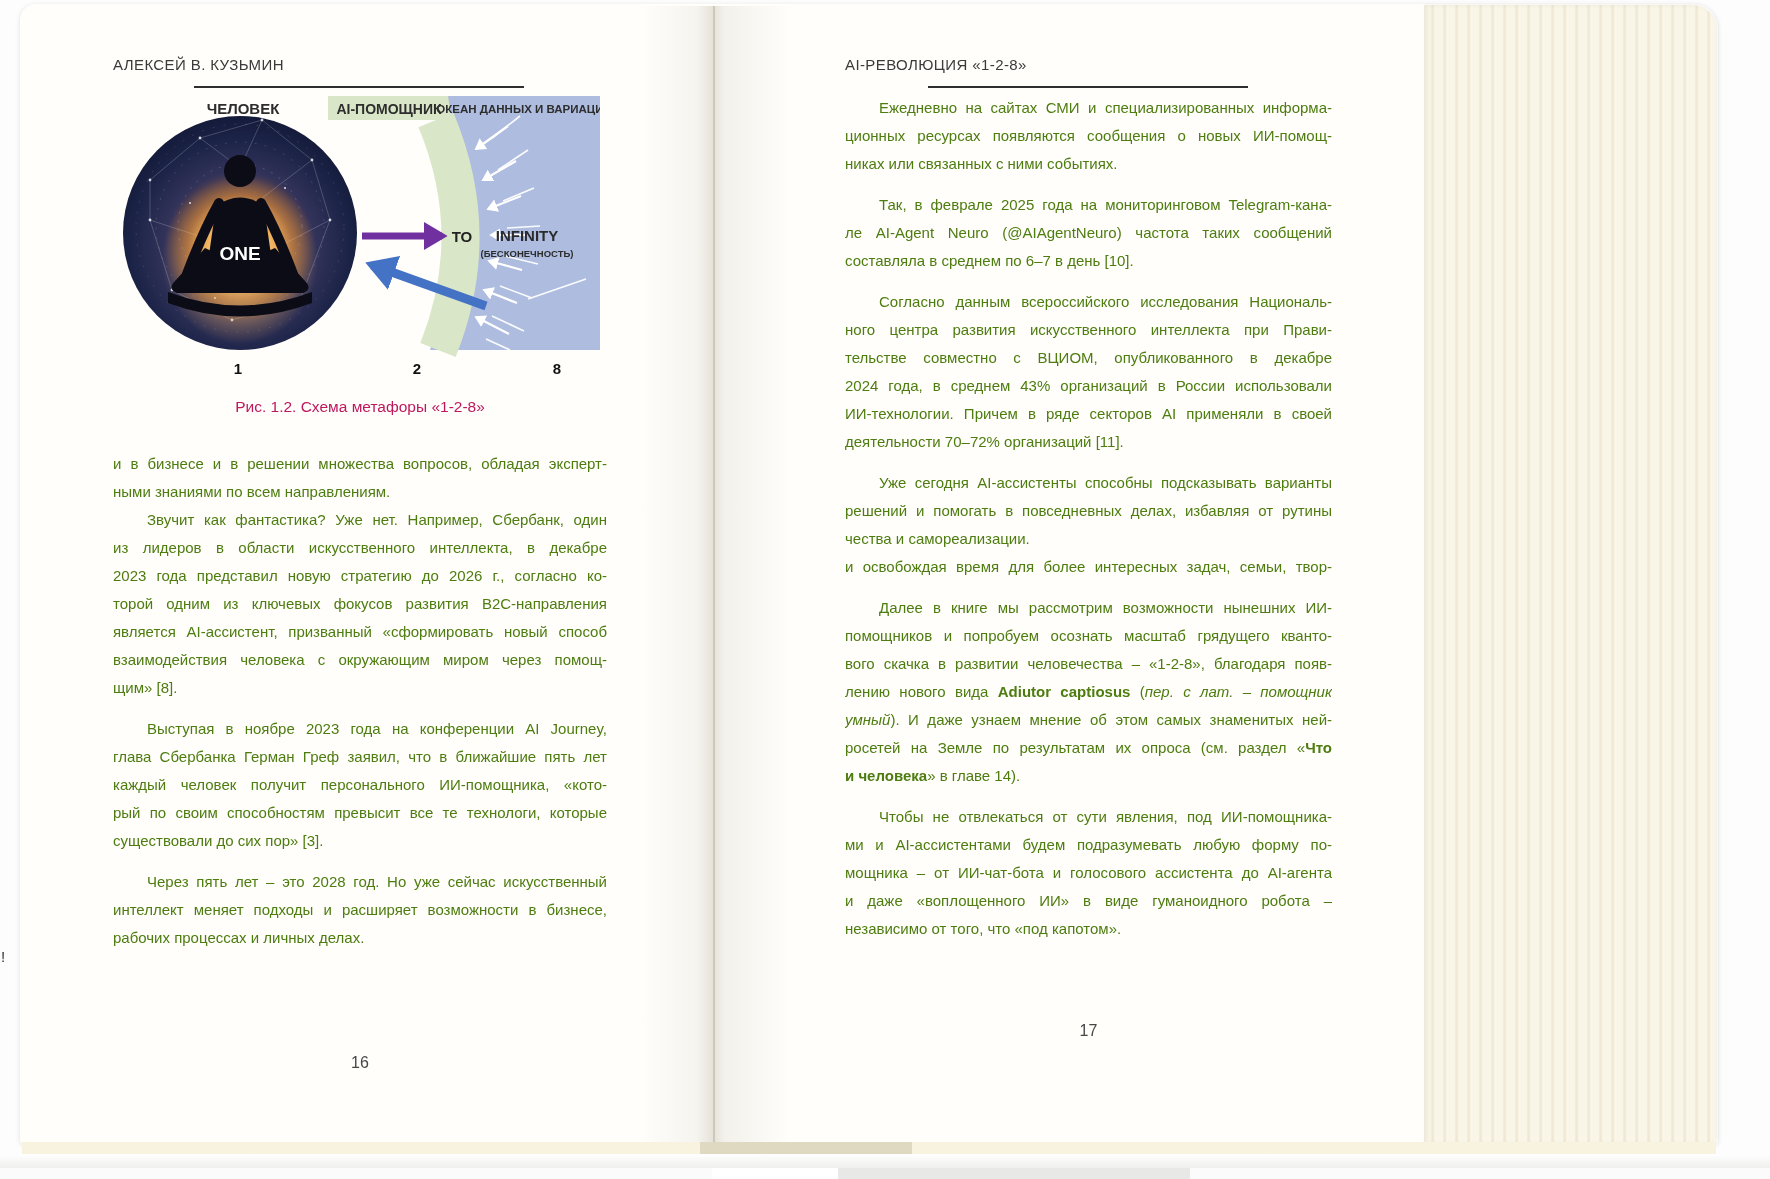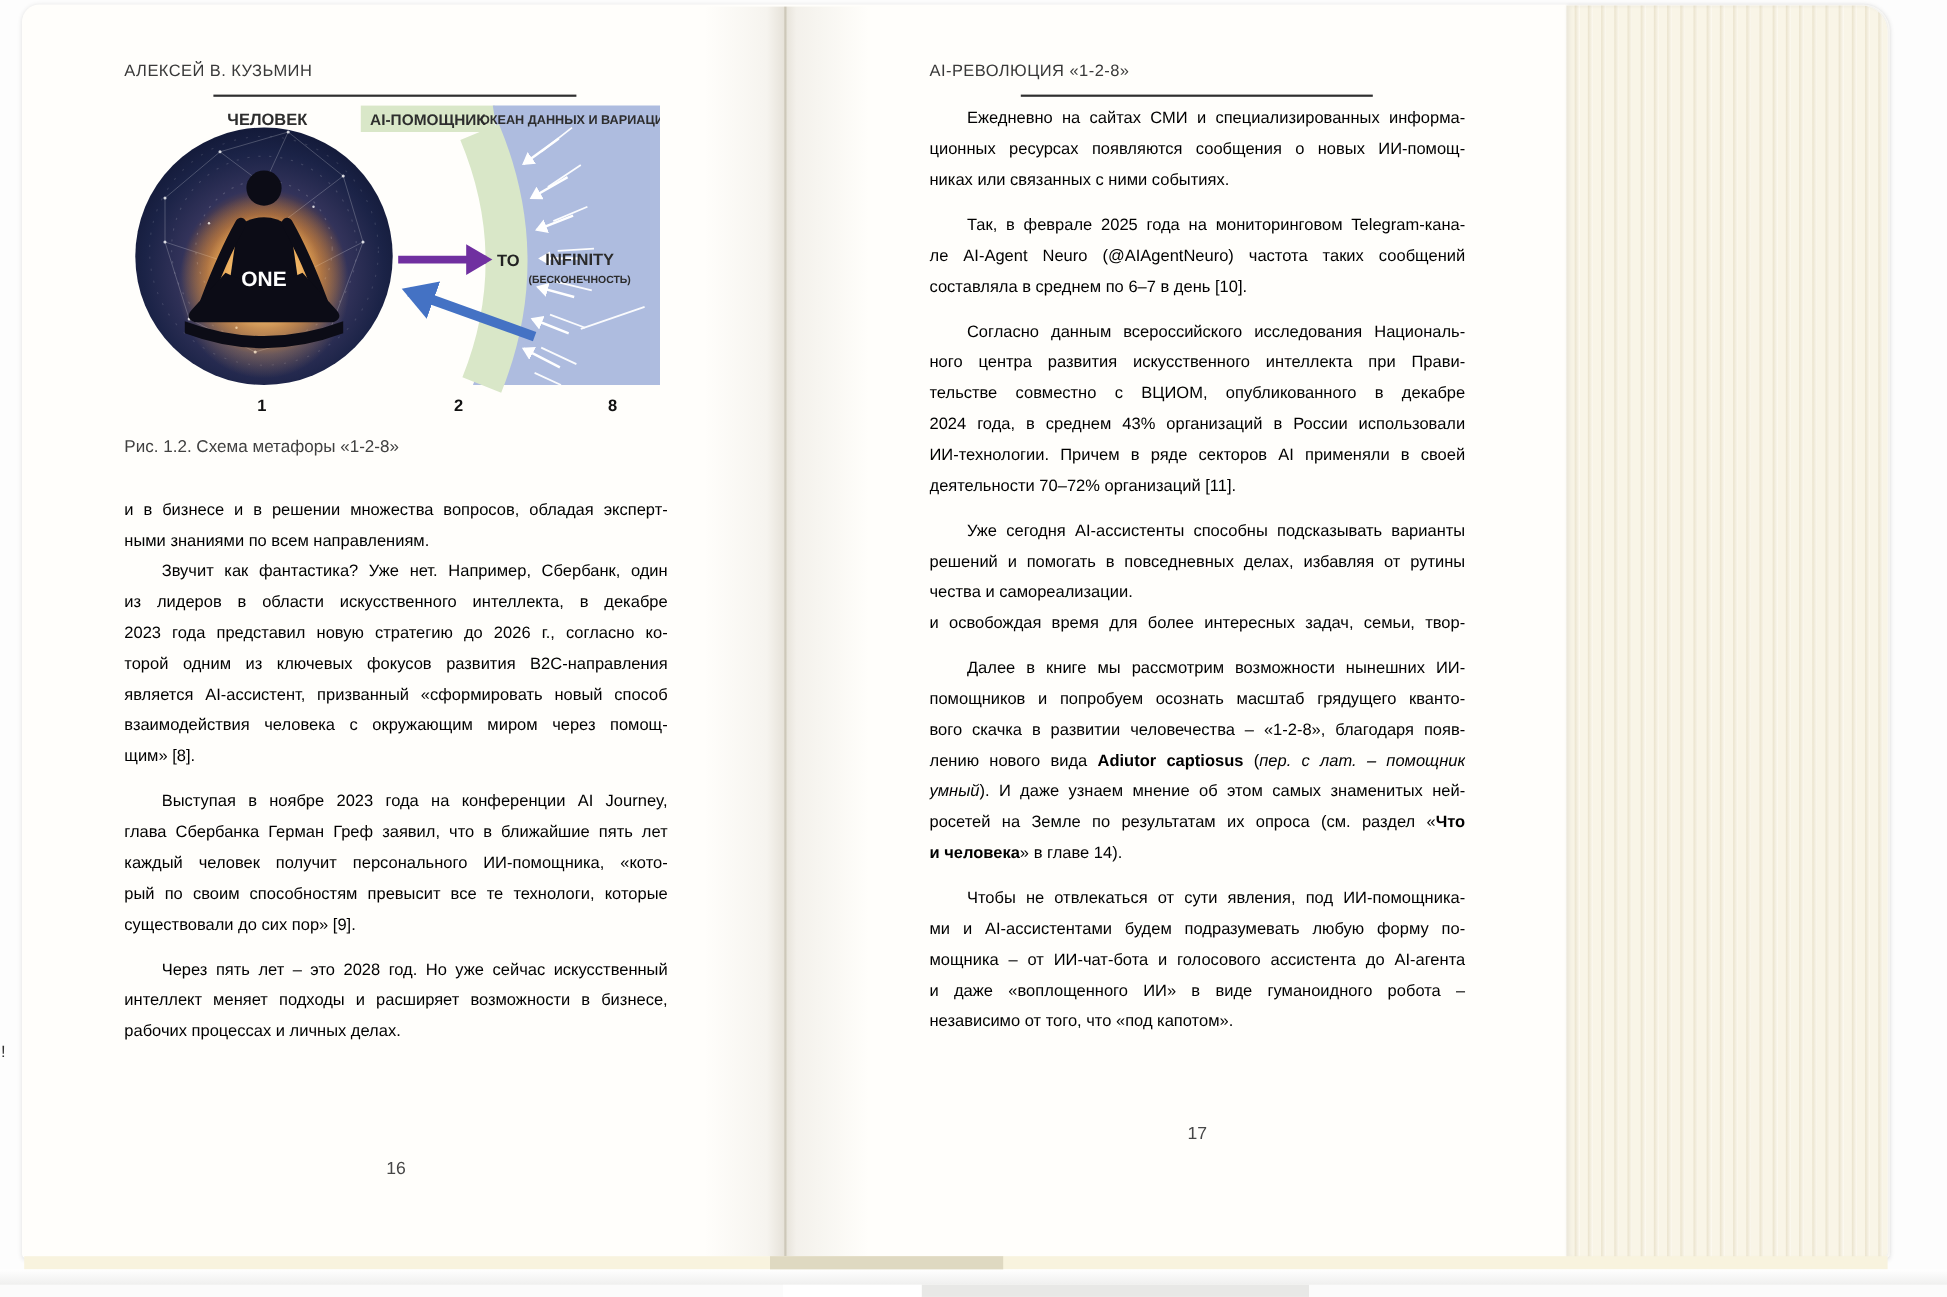--- a/index.html
+++ b/index.html
@@ -21,7 +21,7 @@
   .page-header{position:absolute;top:50px;font-size:15px;letter-spacing:.4px;color:#3a3a3a;}
   .header-rule{position:absolute;top:80px;height:2px;background:#2f2f2f;}
   .caption{position:absolute;font-size:15.5px;color:#404040;}
-  .bodytext{position:absolute;font-size:15px;color:#000000;}
+  .bodytext{position:absolute;font-size:15px;color:#4d7c0f;}
   .para.gap{margin-top:13px;}
   .line{height:28px;line-height:28px;text-align:justify;text-align-last:justify;overflow:hidden;white-space:nowrap;}
   .line.first{text-indent:34px;}

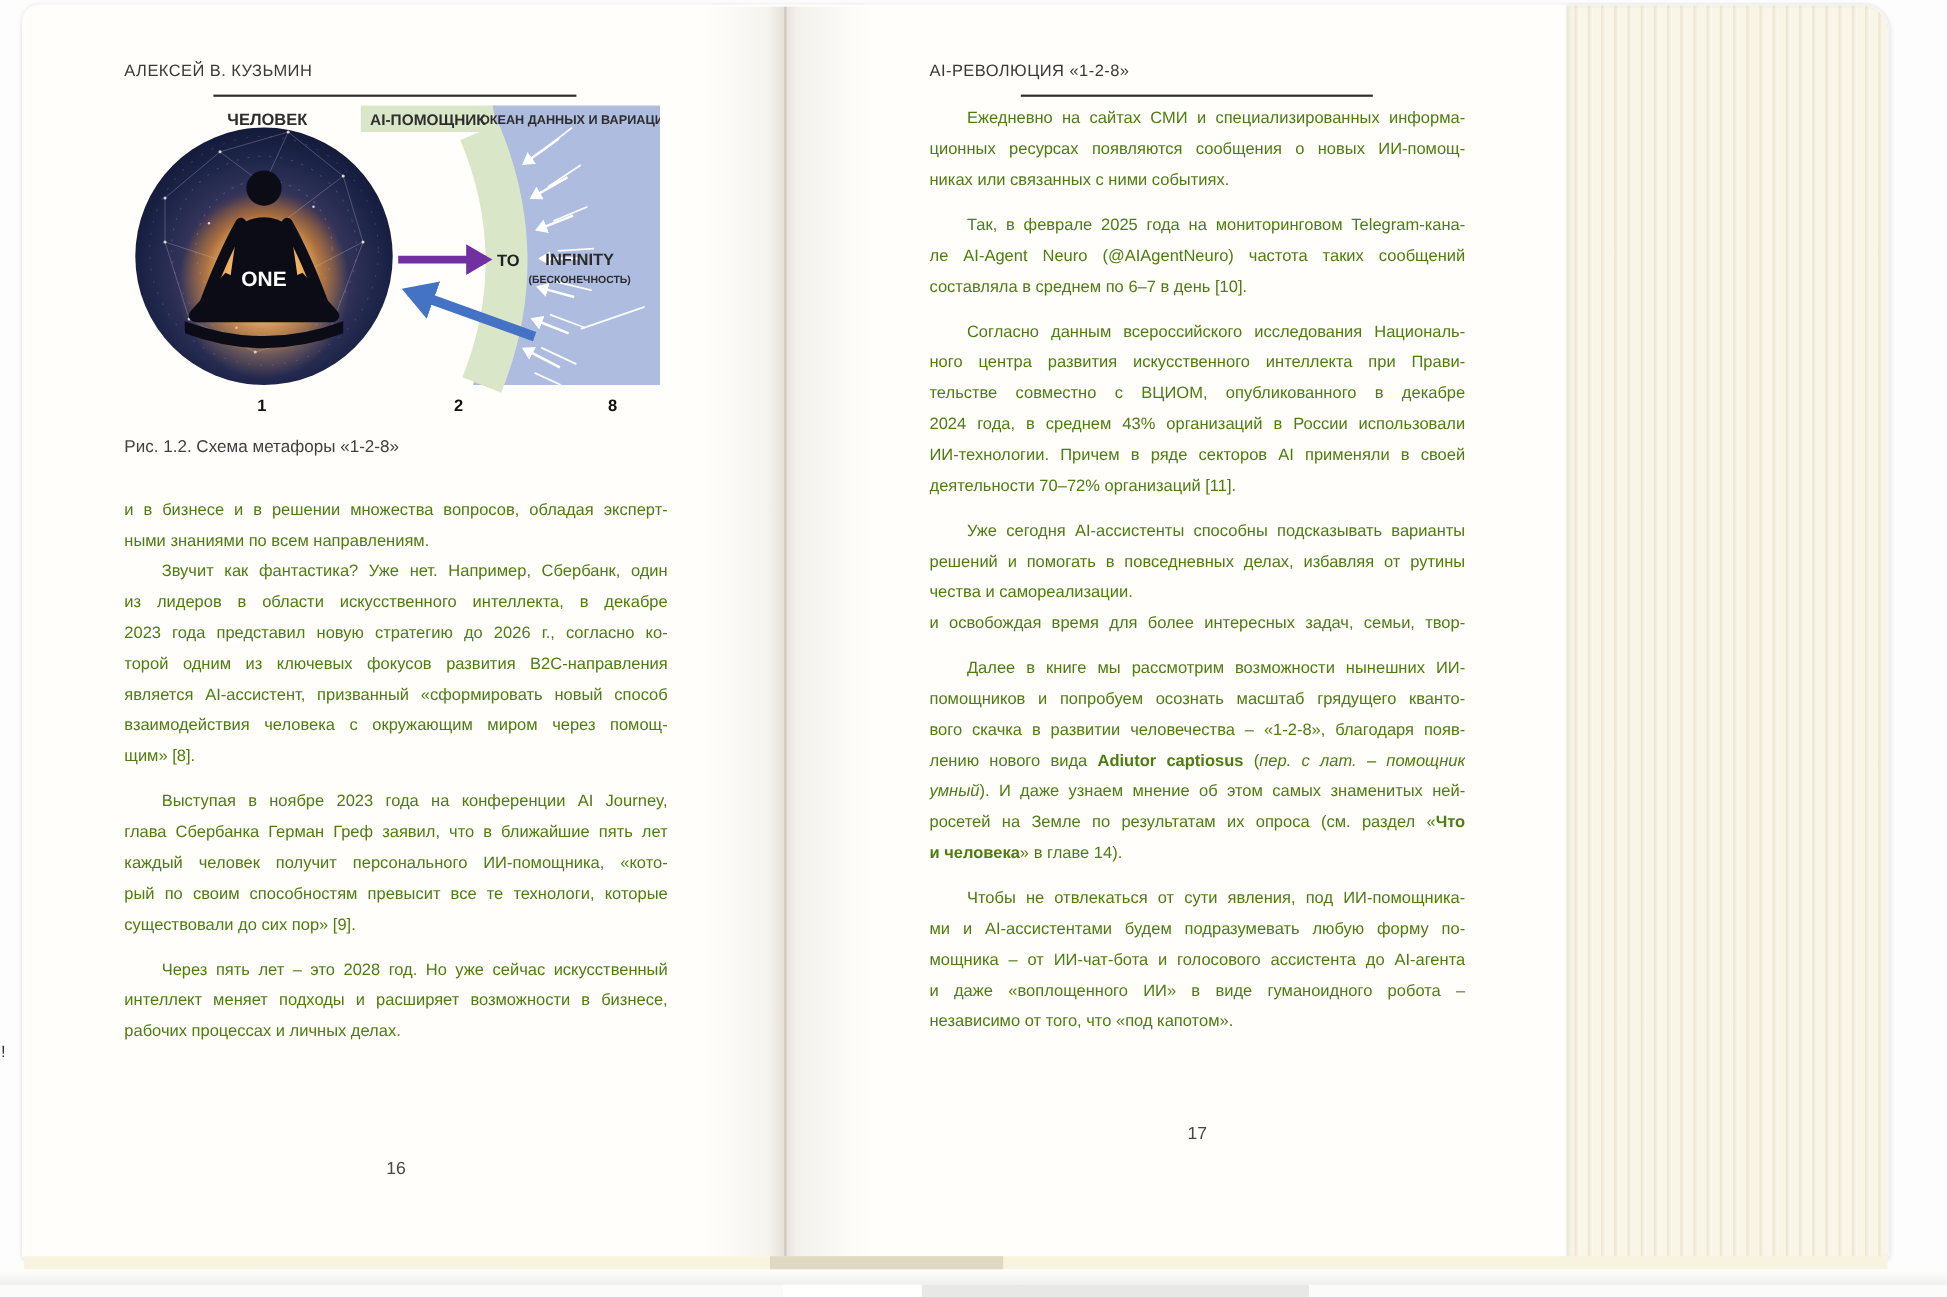--- a/index.html
+++ b/index.html
@@ -20,7 +20,7 @@
   .gutter-line{position:absolute;left:713px;top:6px;width:2px;height:1136px;background:rgba(150,138,108,.30);}
   .page-header{position:absolute;top:50px;font-size:15px;letter-spacing:.4px;color:#3a3a3a;}
   .header-rule{position:absolute;top:80px;height:2px;background:#2f2f2f;}
-  .caption{position:absolute;font-size:15.5px;color:#404040;}
+  .caption{position:absolute;font-size:15.5px;color:#be185d;text-align:center;}
   .bodytext{position:absolute;font-size:15px;color:#4d7c0f;}
   .para.gap{margin-top:13px;}
   .line{height:28px;line-height:28px;text-align:justify;text-align-last:justify;overflow:hidden;white-space:nowrap;}

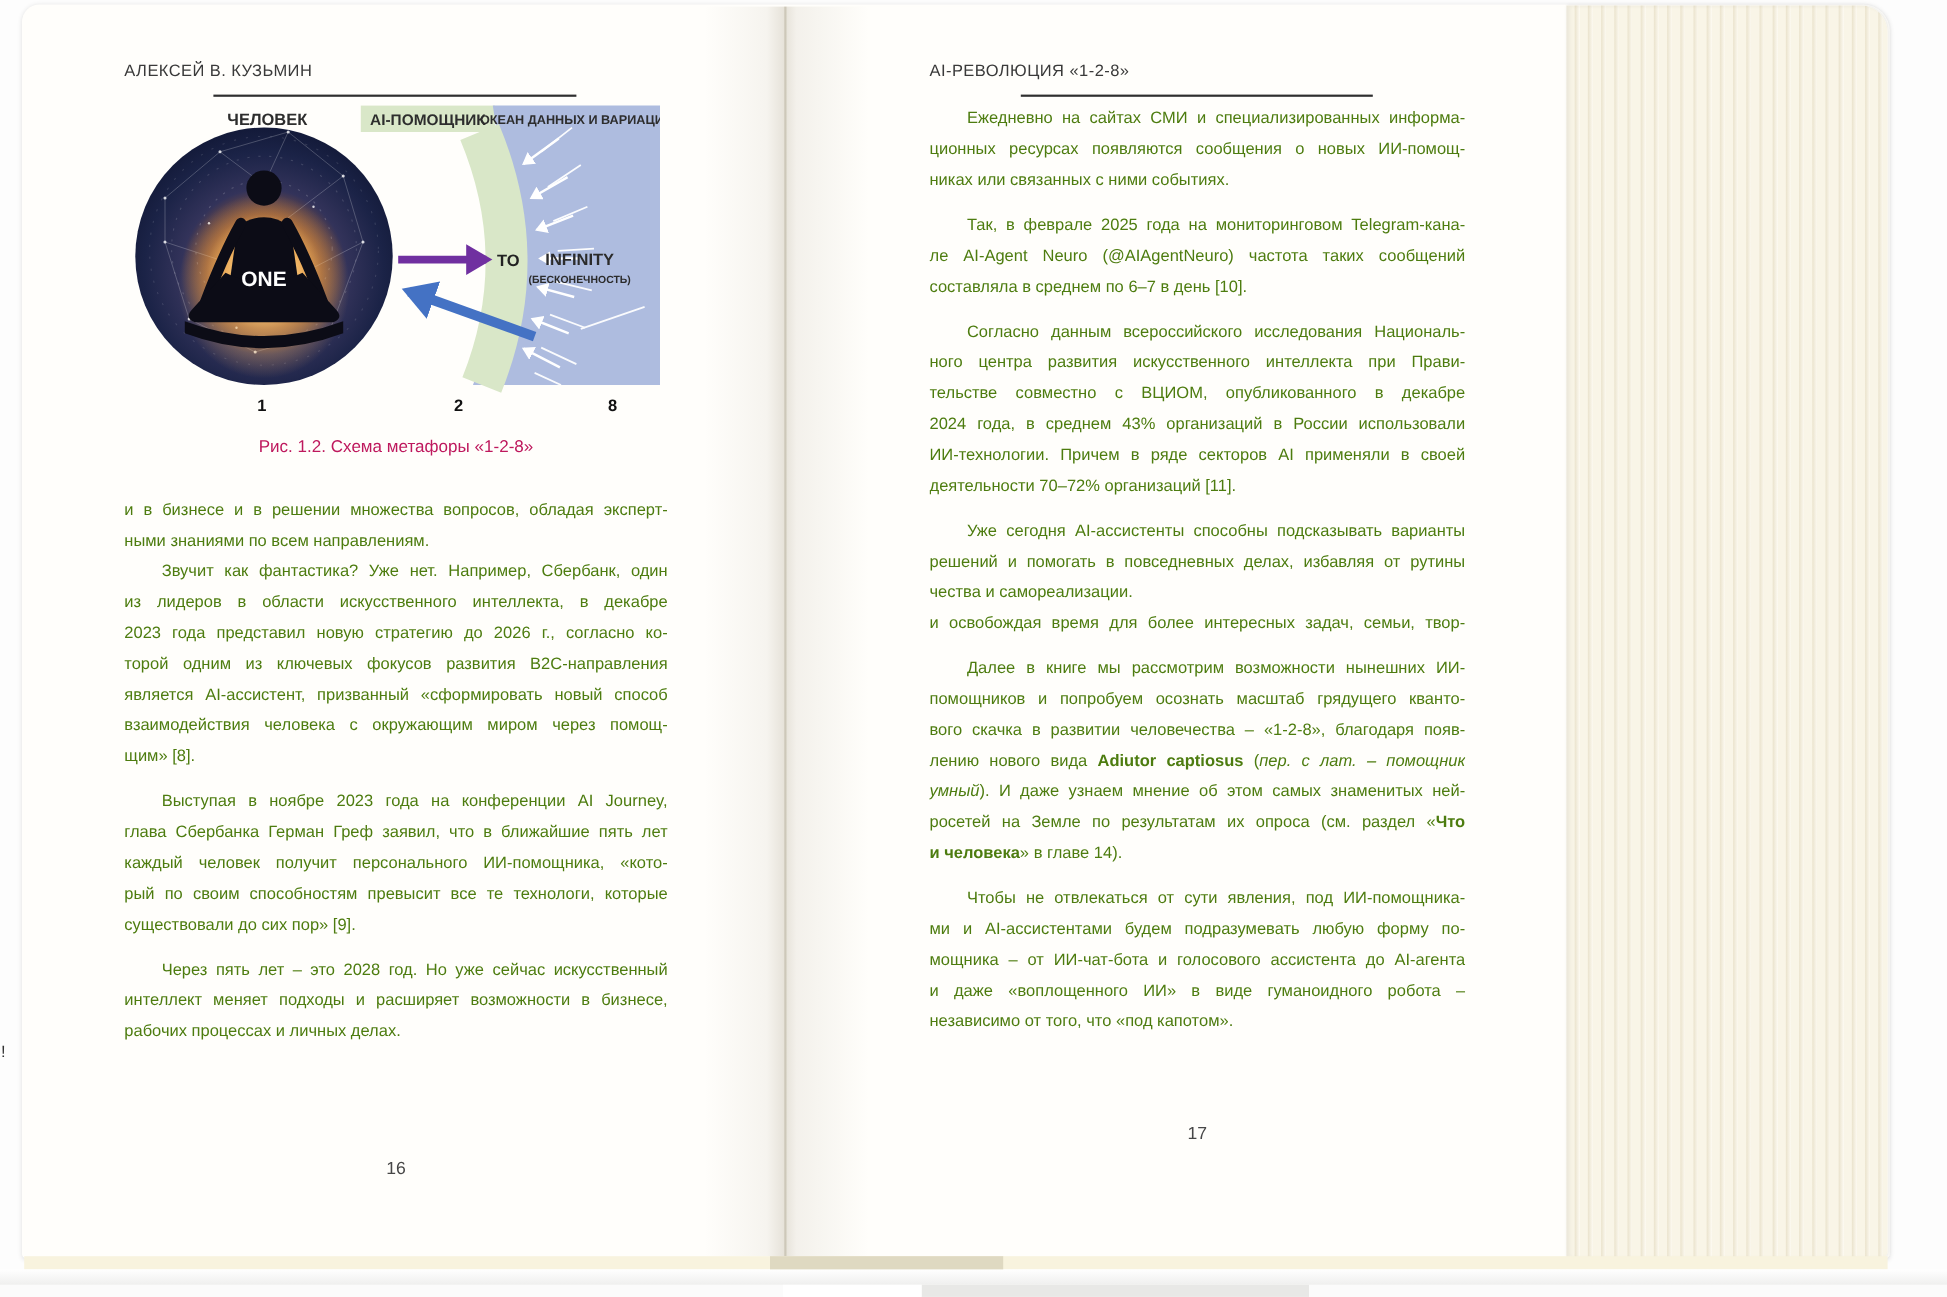--- a/index.html
+++ b/index.html
@@ -187,7 +187,7 @@
           <div class="line">глава Сбербанка Герман Греф заявил, что в ближайшие пять лет</div>
           <div class="line">каждый человек получит персонального ИИ-помощника, «кото-</div>
           <div class="line">рый по своим способностям превысит все те технологи, которые</div>
-          <div class="line last">существовали до сих пор» [9].</div>
+          <div class="line last">существовали до сих пор» [3].</div>
         </div>
         <div class="para gap">
           <div class="line first">Через пять лет – это 2028 год. Но уже сейчас искусственный</div>

